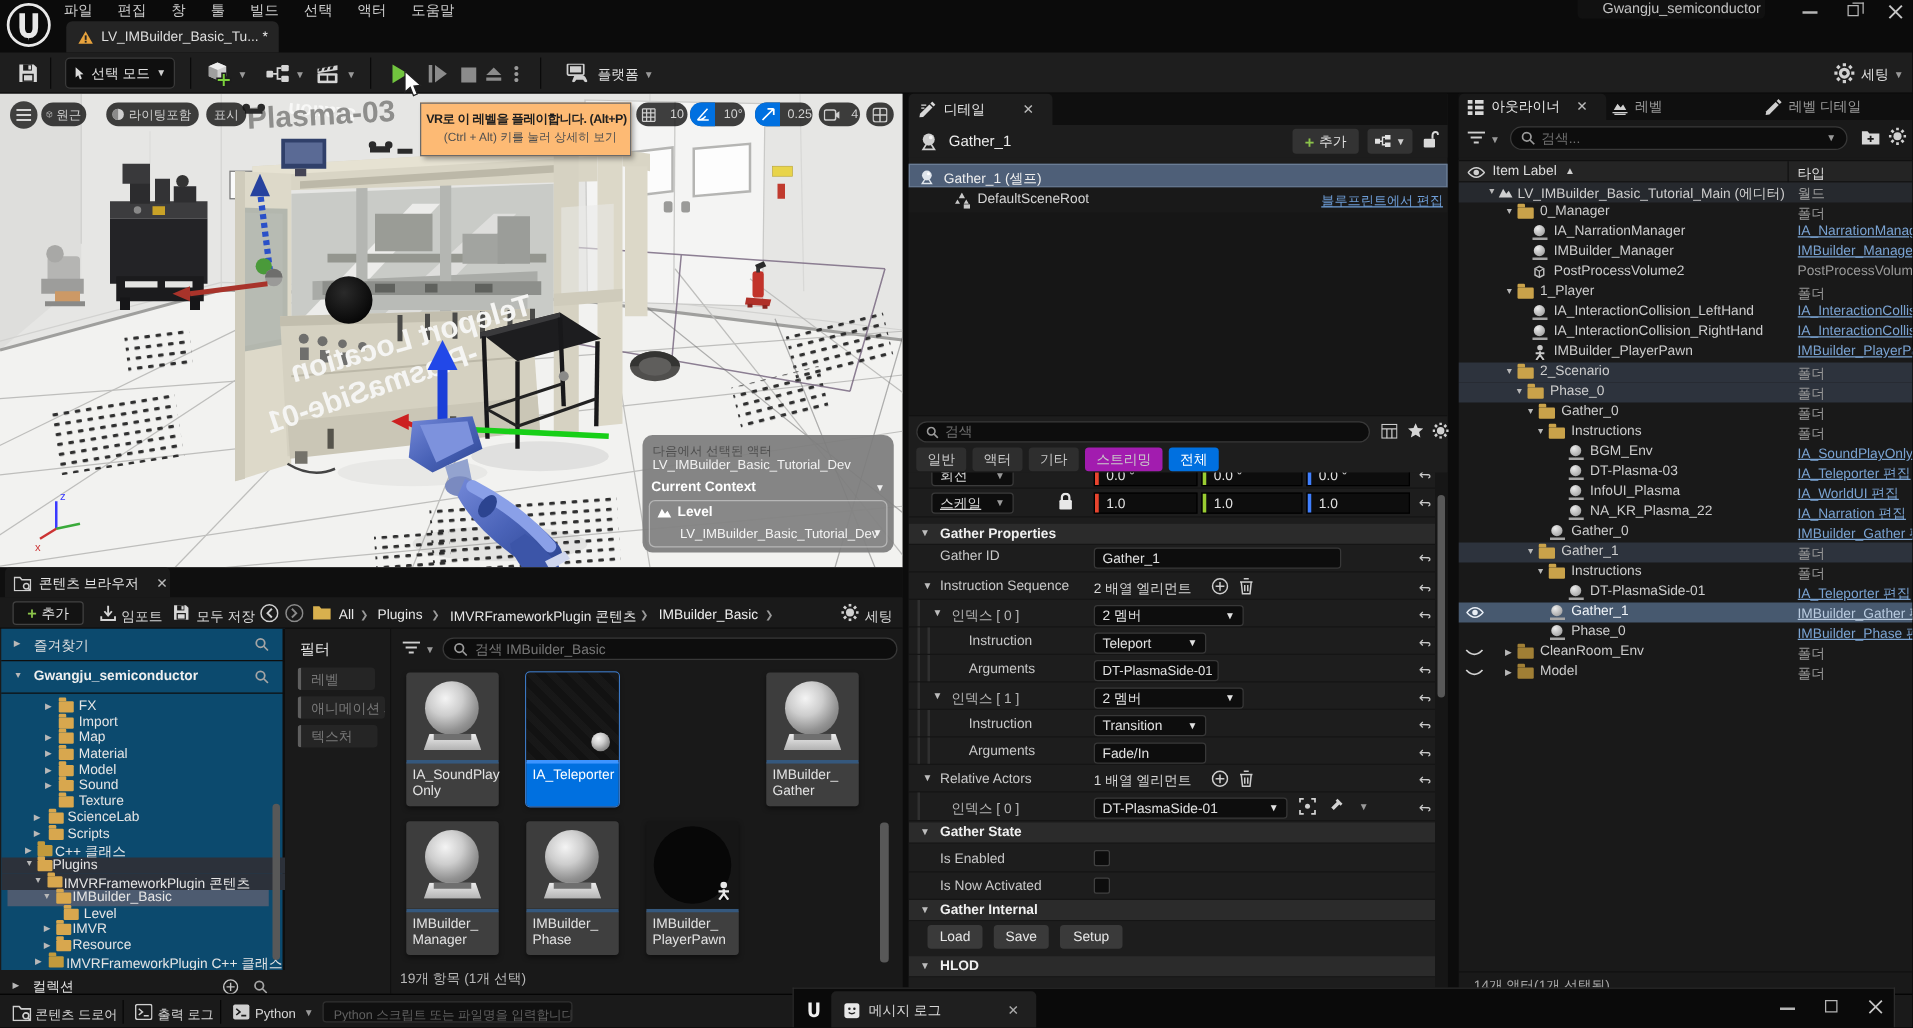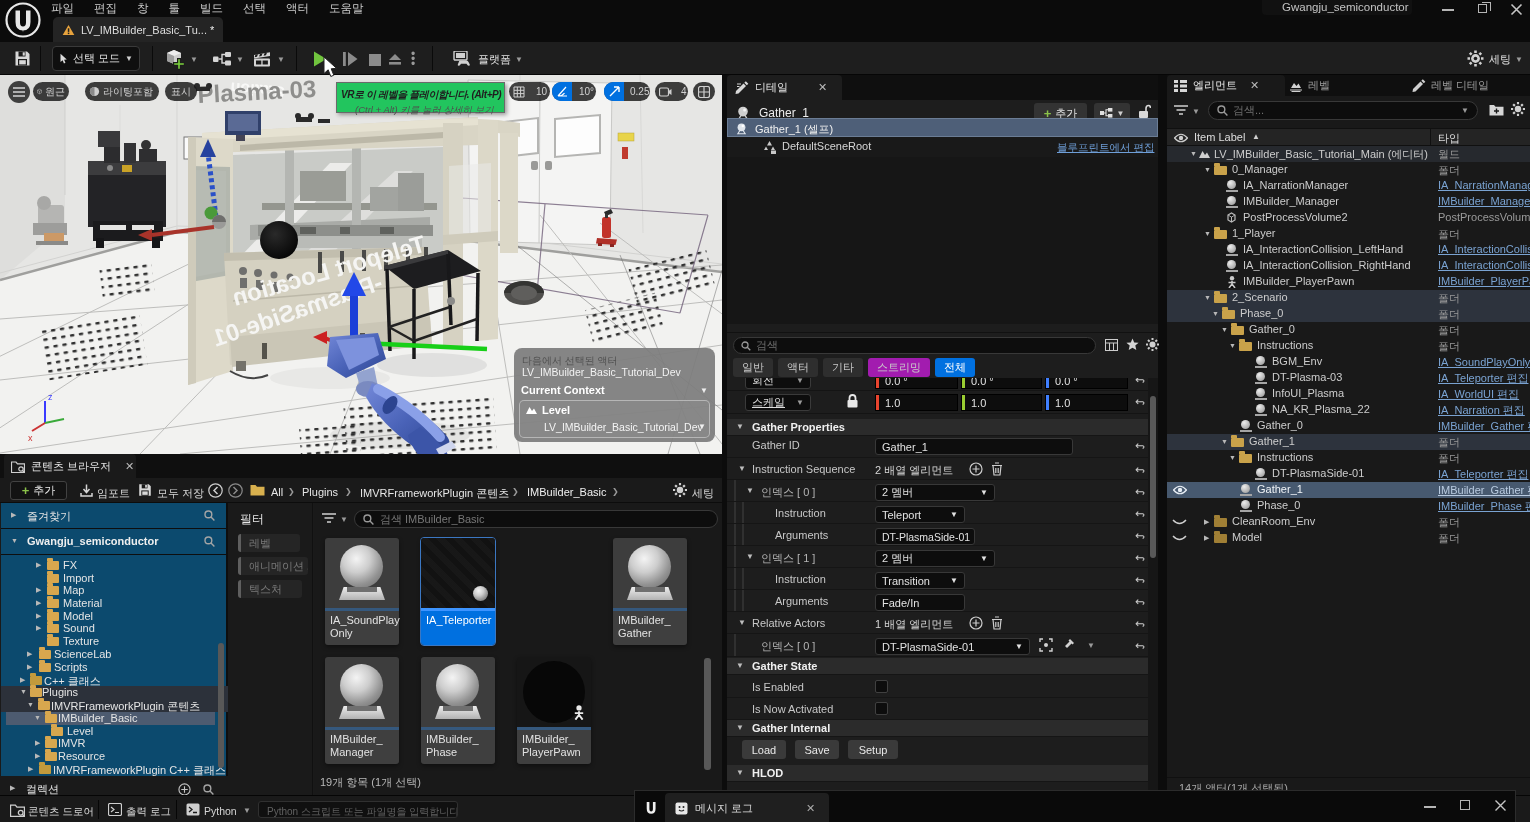--- a/index.html
+++ b/index.html
@@ -811,7 +811,7 @@
             <rect x="6" y="4.5" width="7" height="3" fill="#d8d8d8"></rect>
             <rect x="6" y="9" width="7" height="3" fill="#d8d8d8"></rect>
           </svg>
-        <span style="color:#e8e8e8;">엘리먼트</span>
+        <span style="color:#e8e8e8;">아웃라이너</span>
         <span style="margin-left:7px;color:#bbb;">✕</span>
       </div>
       <div class="abs row" style="left:122px;top:3px;gap:5px;">

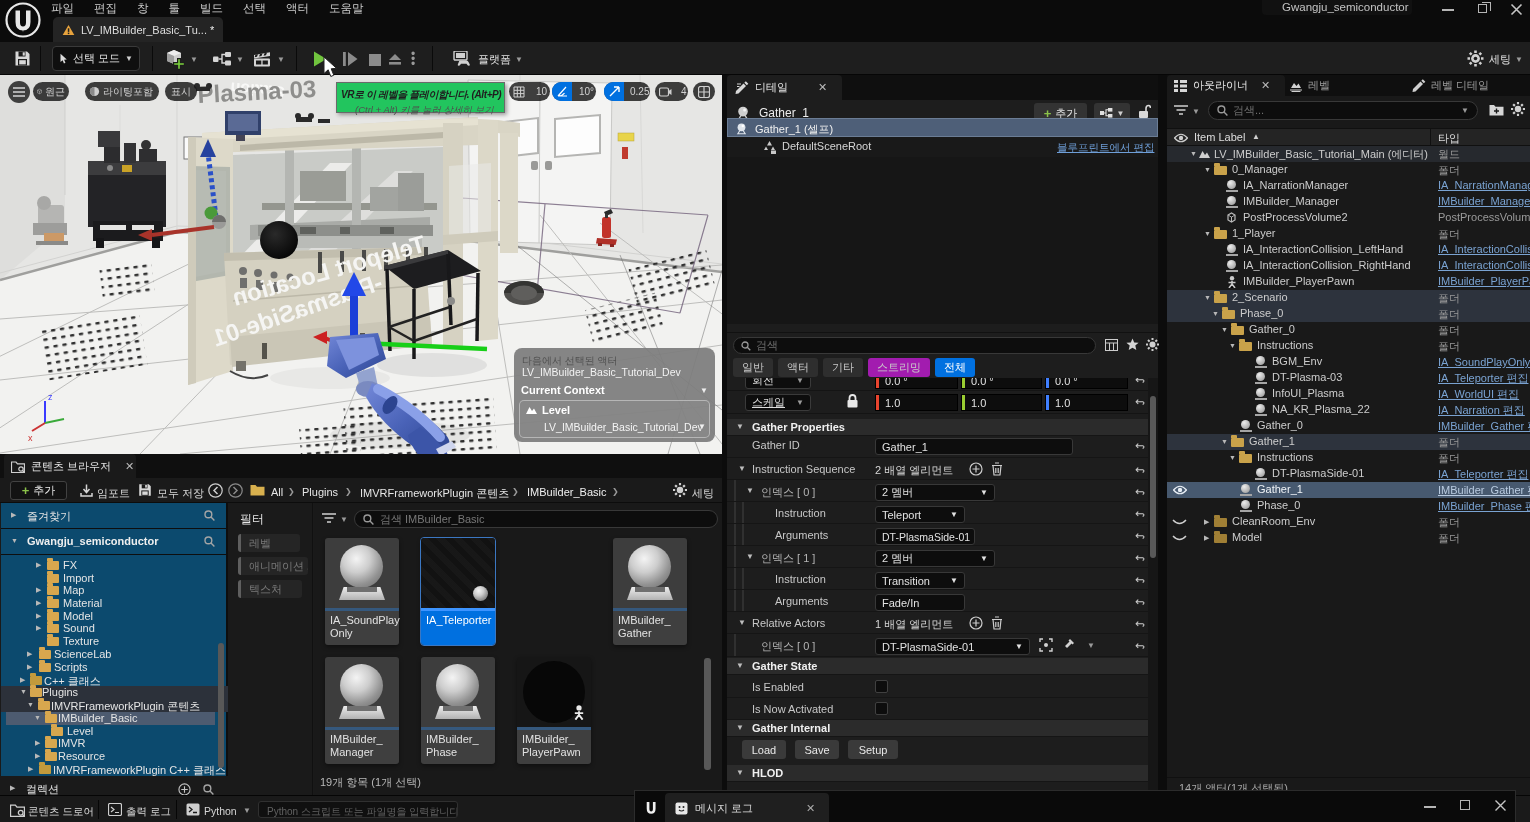--- a/index.html
+++ b/index.html
@@ -505,7 +505,7 @@
         </svg>
     </div>
 
-    <div class="abs" style="left:336px;top:7px;width:169px;height:31px;background:#22c55e;border:1px solid #6a6a6a;box-shadow:2px 2px 4px rgba(0,0,0,0.35);font-style:italic;">
+    <div class="abs" style="left:336px;top:7px;width:169px;height:43px;background:#fdba74;border:1px solid #6a6a6a;box-shadow:2px 2px 4px rgba(0,0,0,0.35);">
       <div style="margin:5px 0 0 4px;font-size:10px;letter-spacing:-0.4px;font-weight:bold;color:#1f1f1f;white-space:nowrap;">VR로 이 레벨을 플레이합니다. (Alt+P)</div>
       <div style="margin:2px 0 0 18px;font-size:9.5px;color:#4f4f4f;white-space:nowrap;">(Ctrl + Alt) 키를 눌러 상세히 보기</div>
     </div>

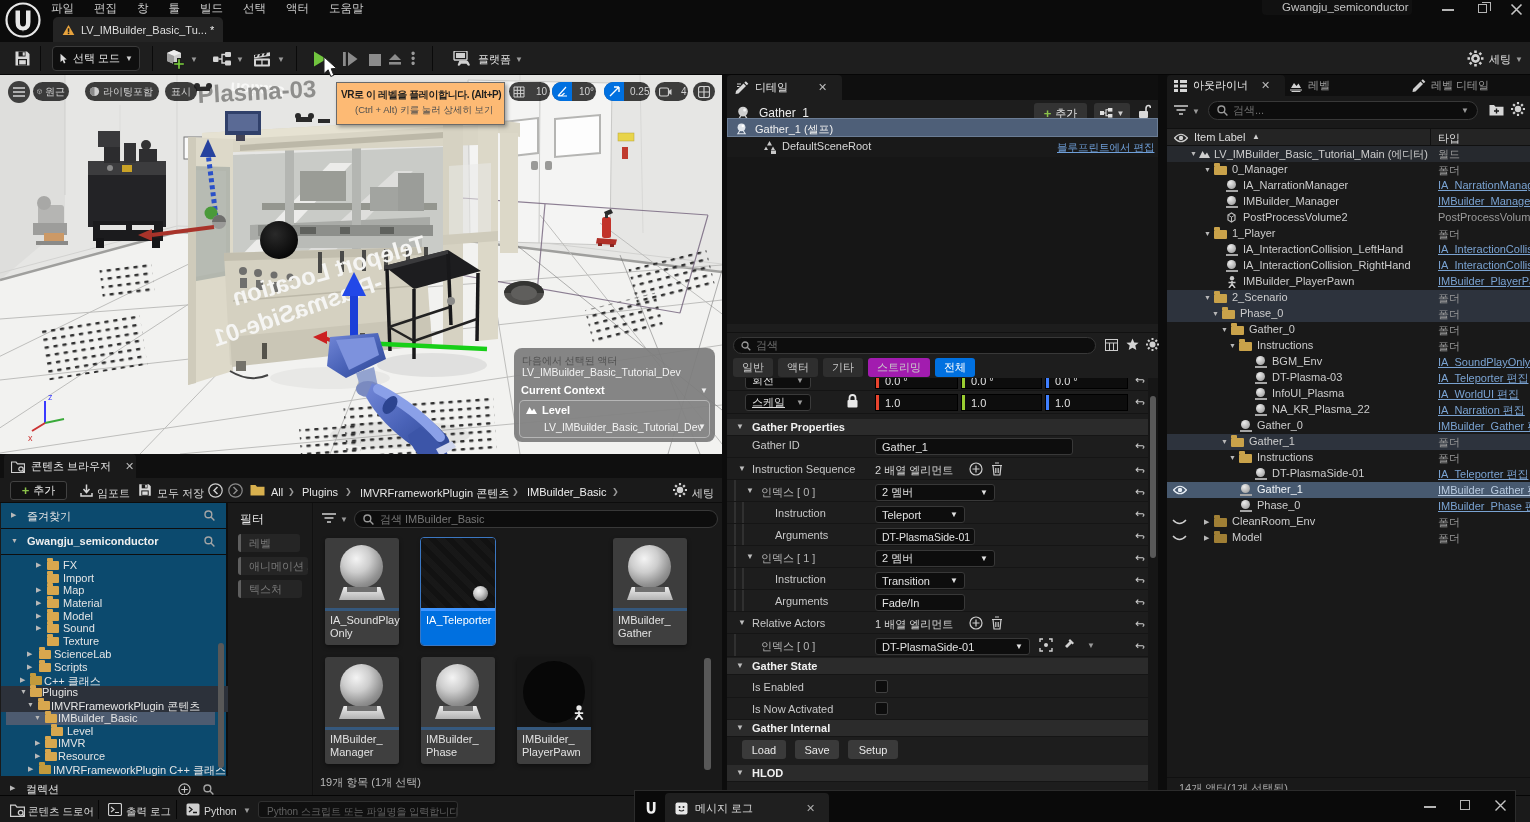--- a/index.html
+++ b/index.html
@@ -566,7 +566,7 @@
       </svg>
     </div>
 
-    <div class="abs" style="left:0;top:43px;width:431px;height:206px;background:#161616;">
+    <div class="abs" style="left:0;top:56px;width:431px;height:206px;background:#161616;">
       <div class="abs" style="left:0;top:0;width:431px;height:19px;background:#4e5f78;border:1px solid #6b7d95;">
         <svg class="abs" style="left:7px;top:3px;" width="13" height="13" viewBox="0 0 16 16">
             <circle cx="8" cy="6.5" r="4.8" fill="#dfe5ec"></circle>

